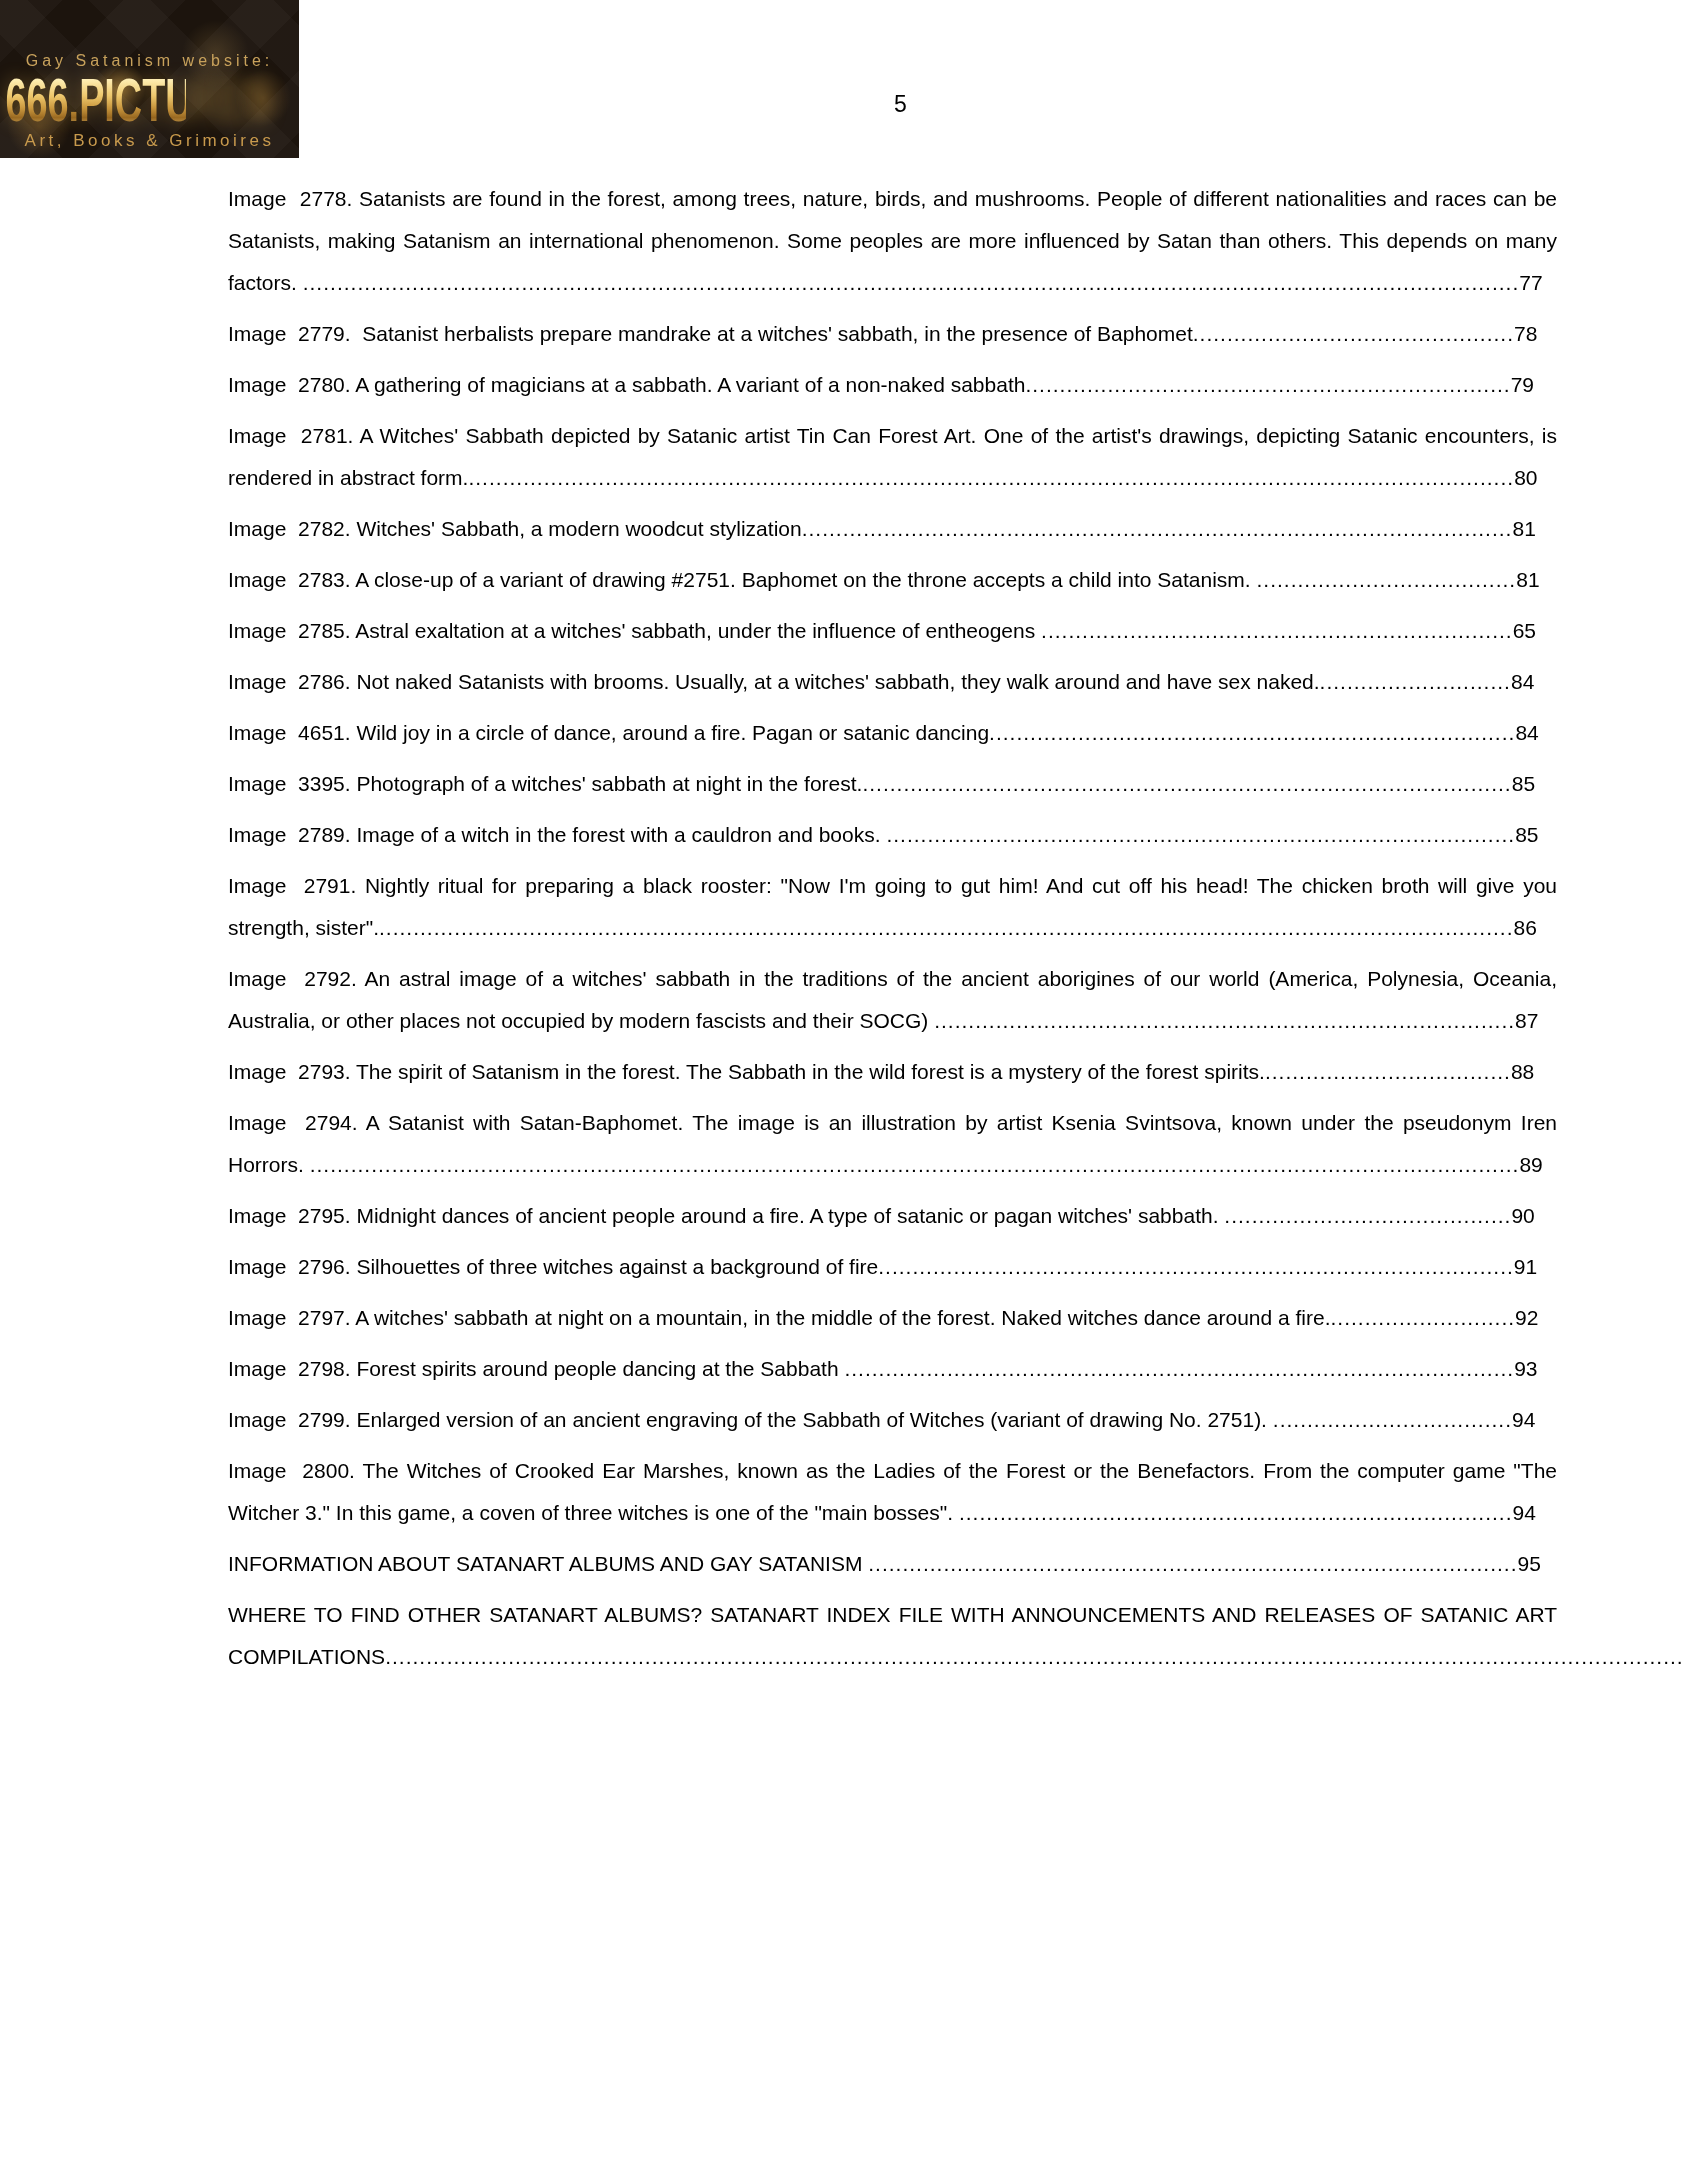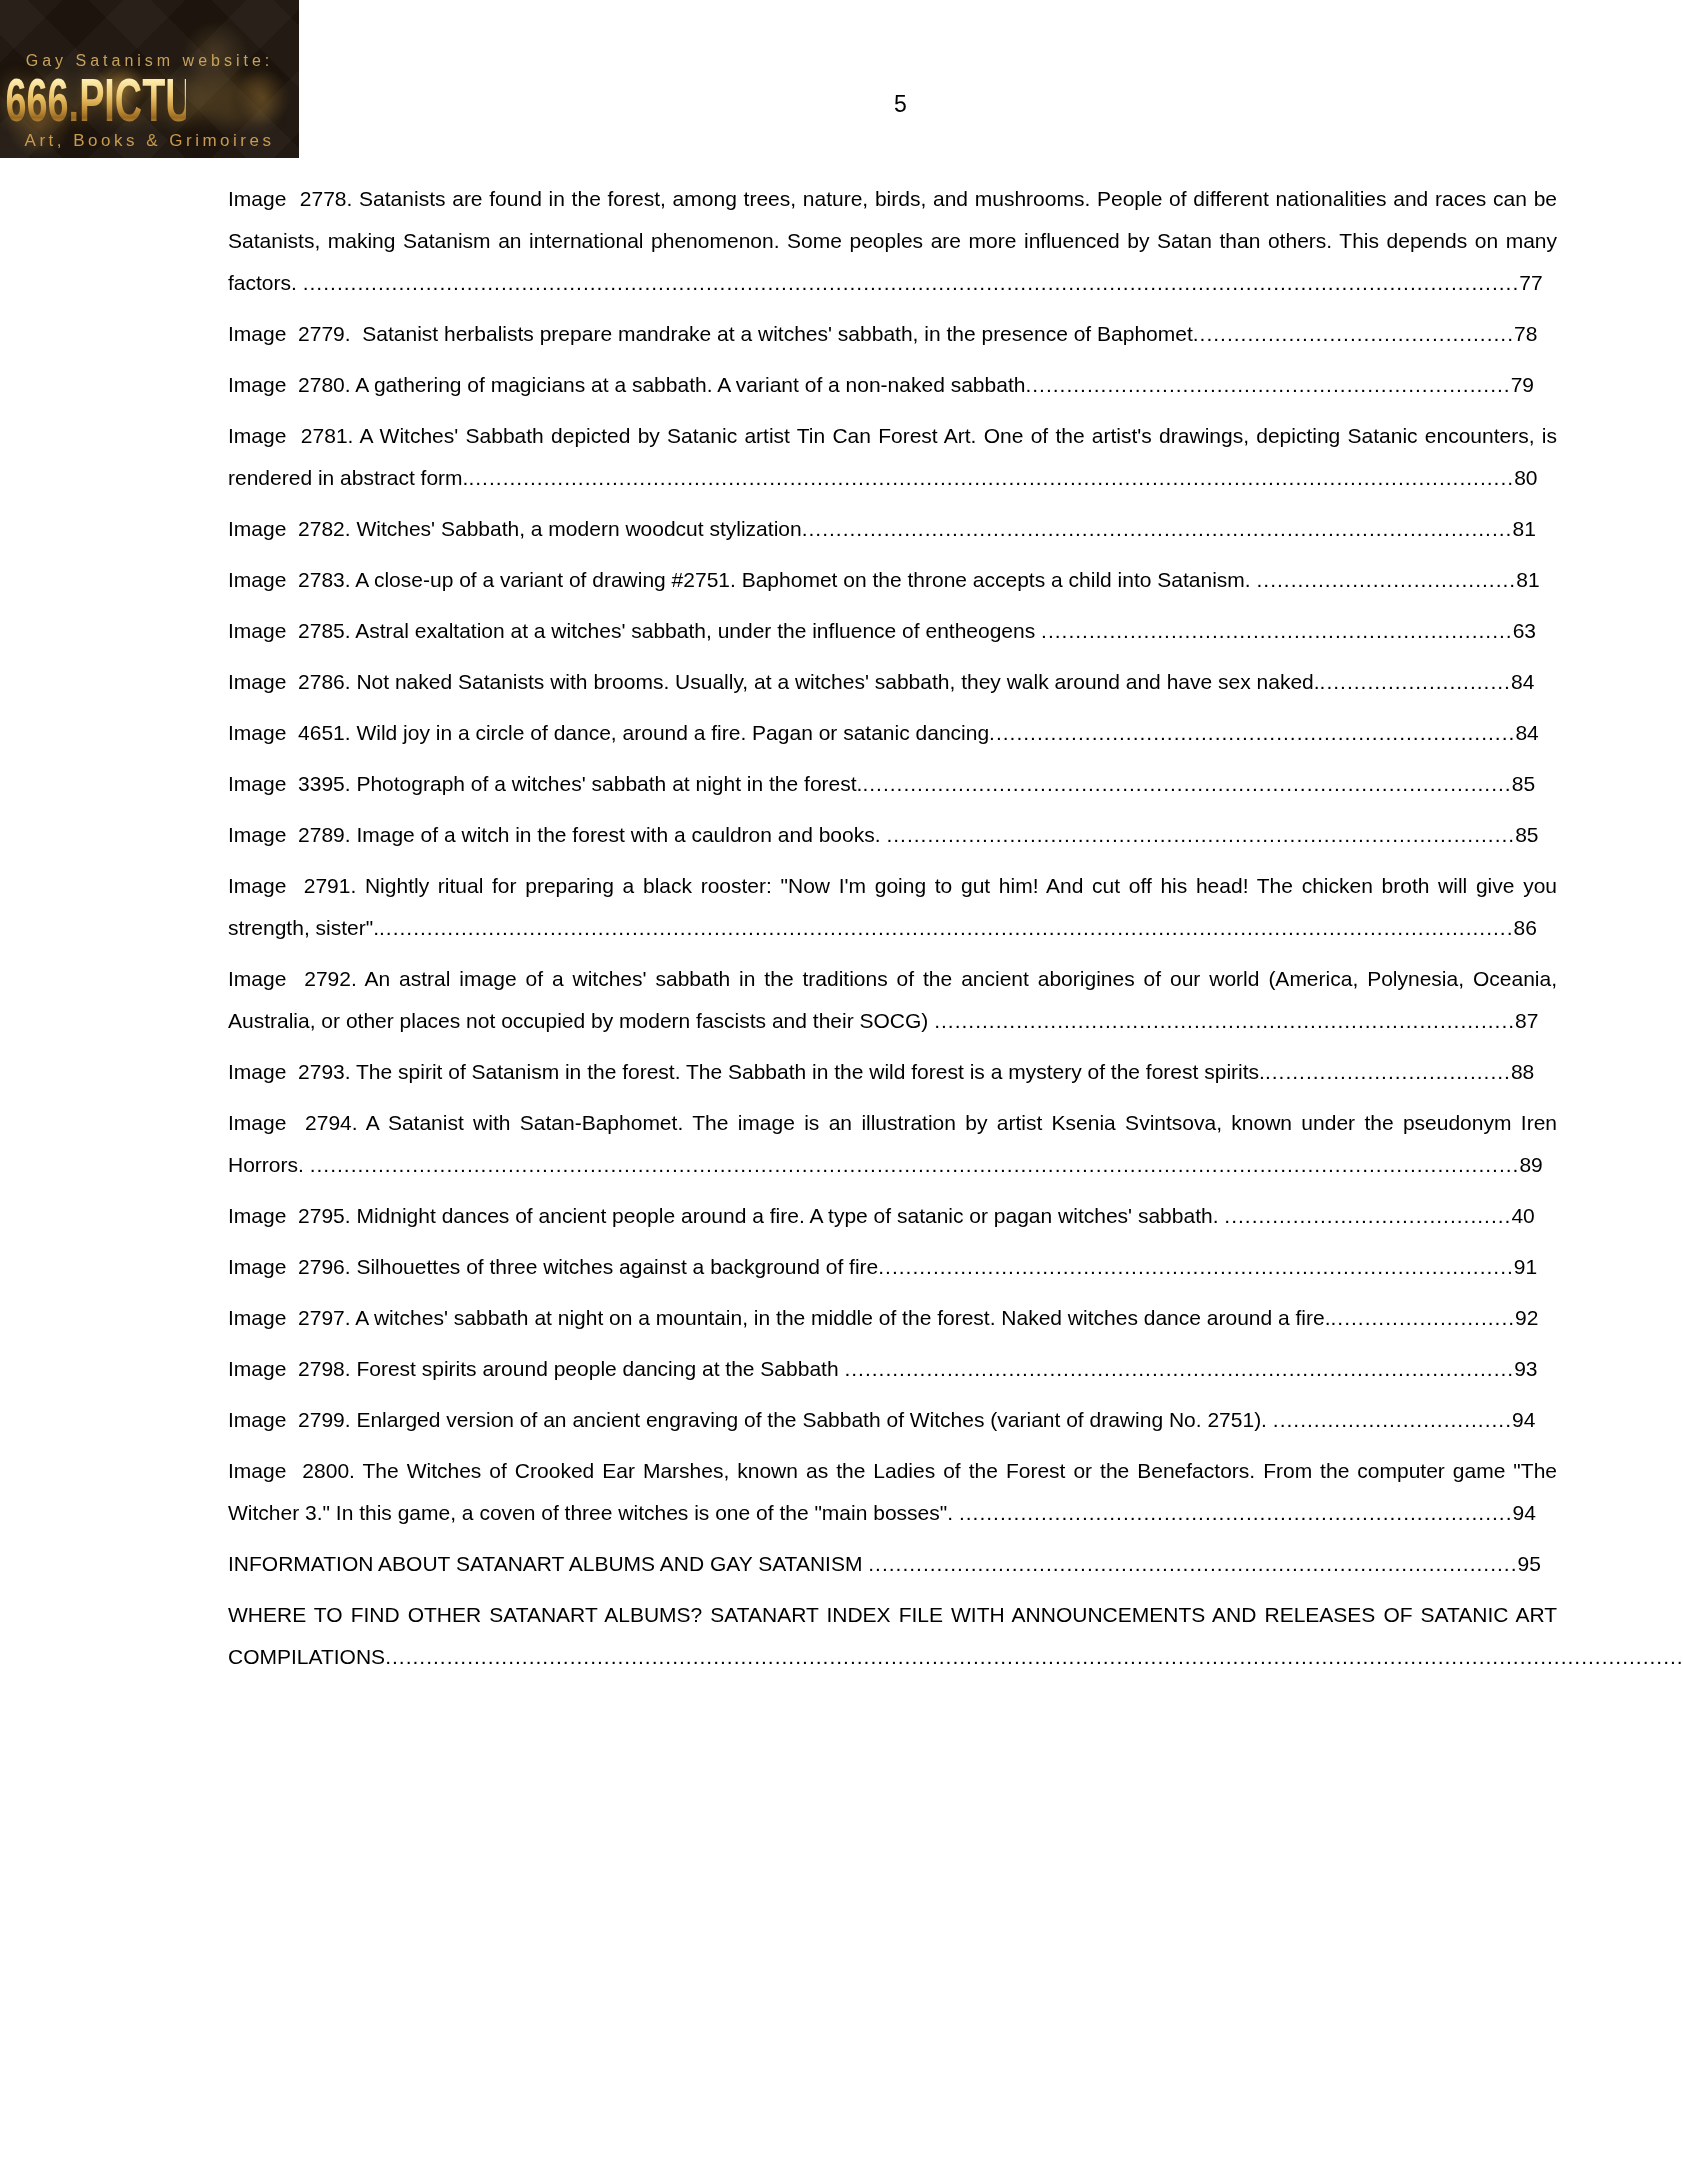--- a/index.html
+++ b/index.html
@@ -108,7 +108,7 @@
     <p class="toc-entry"><span class="t">Image  2783. A close-up of a variant of drawing #2751. Baphomet on the throne accepts a child into Satanism. </span><span class="dots">......................................</span><span class="pg">81</span></p>
 
 
-    <p class="toc-entry"><span class="t">Image  2785. Astral exaltation at a witches' sabbath, under the influence of entheogens </span><span class="dots">.....................................................................</span><span class="pg">63</span></p>
+    <p class="toc-entry"><span class="t">Image  2785. Astral exaltation at a witches' sabbath, under the influence of entheogens </span><span class="dots">.....................................................................</span><span class="pg">65</span></p>
 
     <p class="toc-entry"><span class="t">Image  2786. Not naked Satanists with brooms. Usually, at a witches' sabbath, they walk around and have sex naked.</span><span class="dots">............................</span><span class="pg">84</span></p>
 

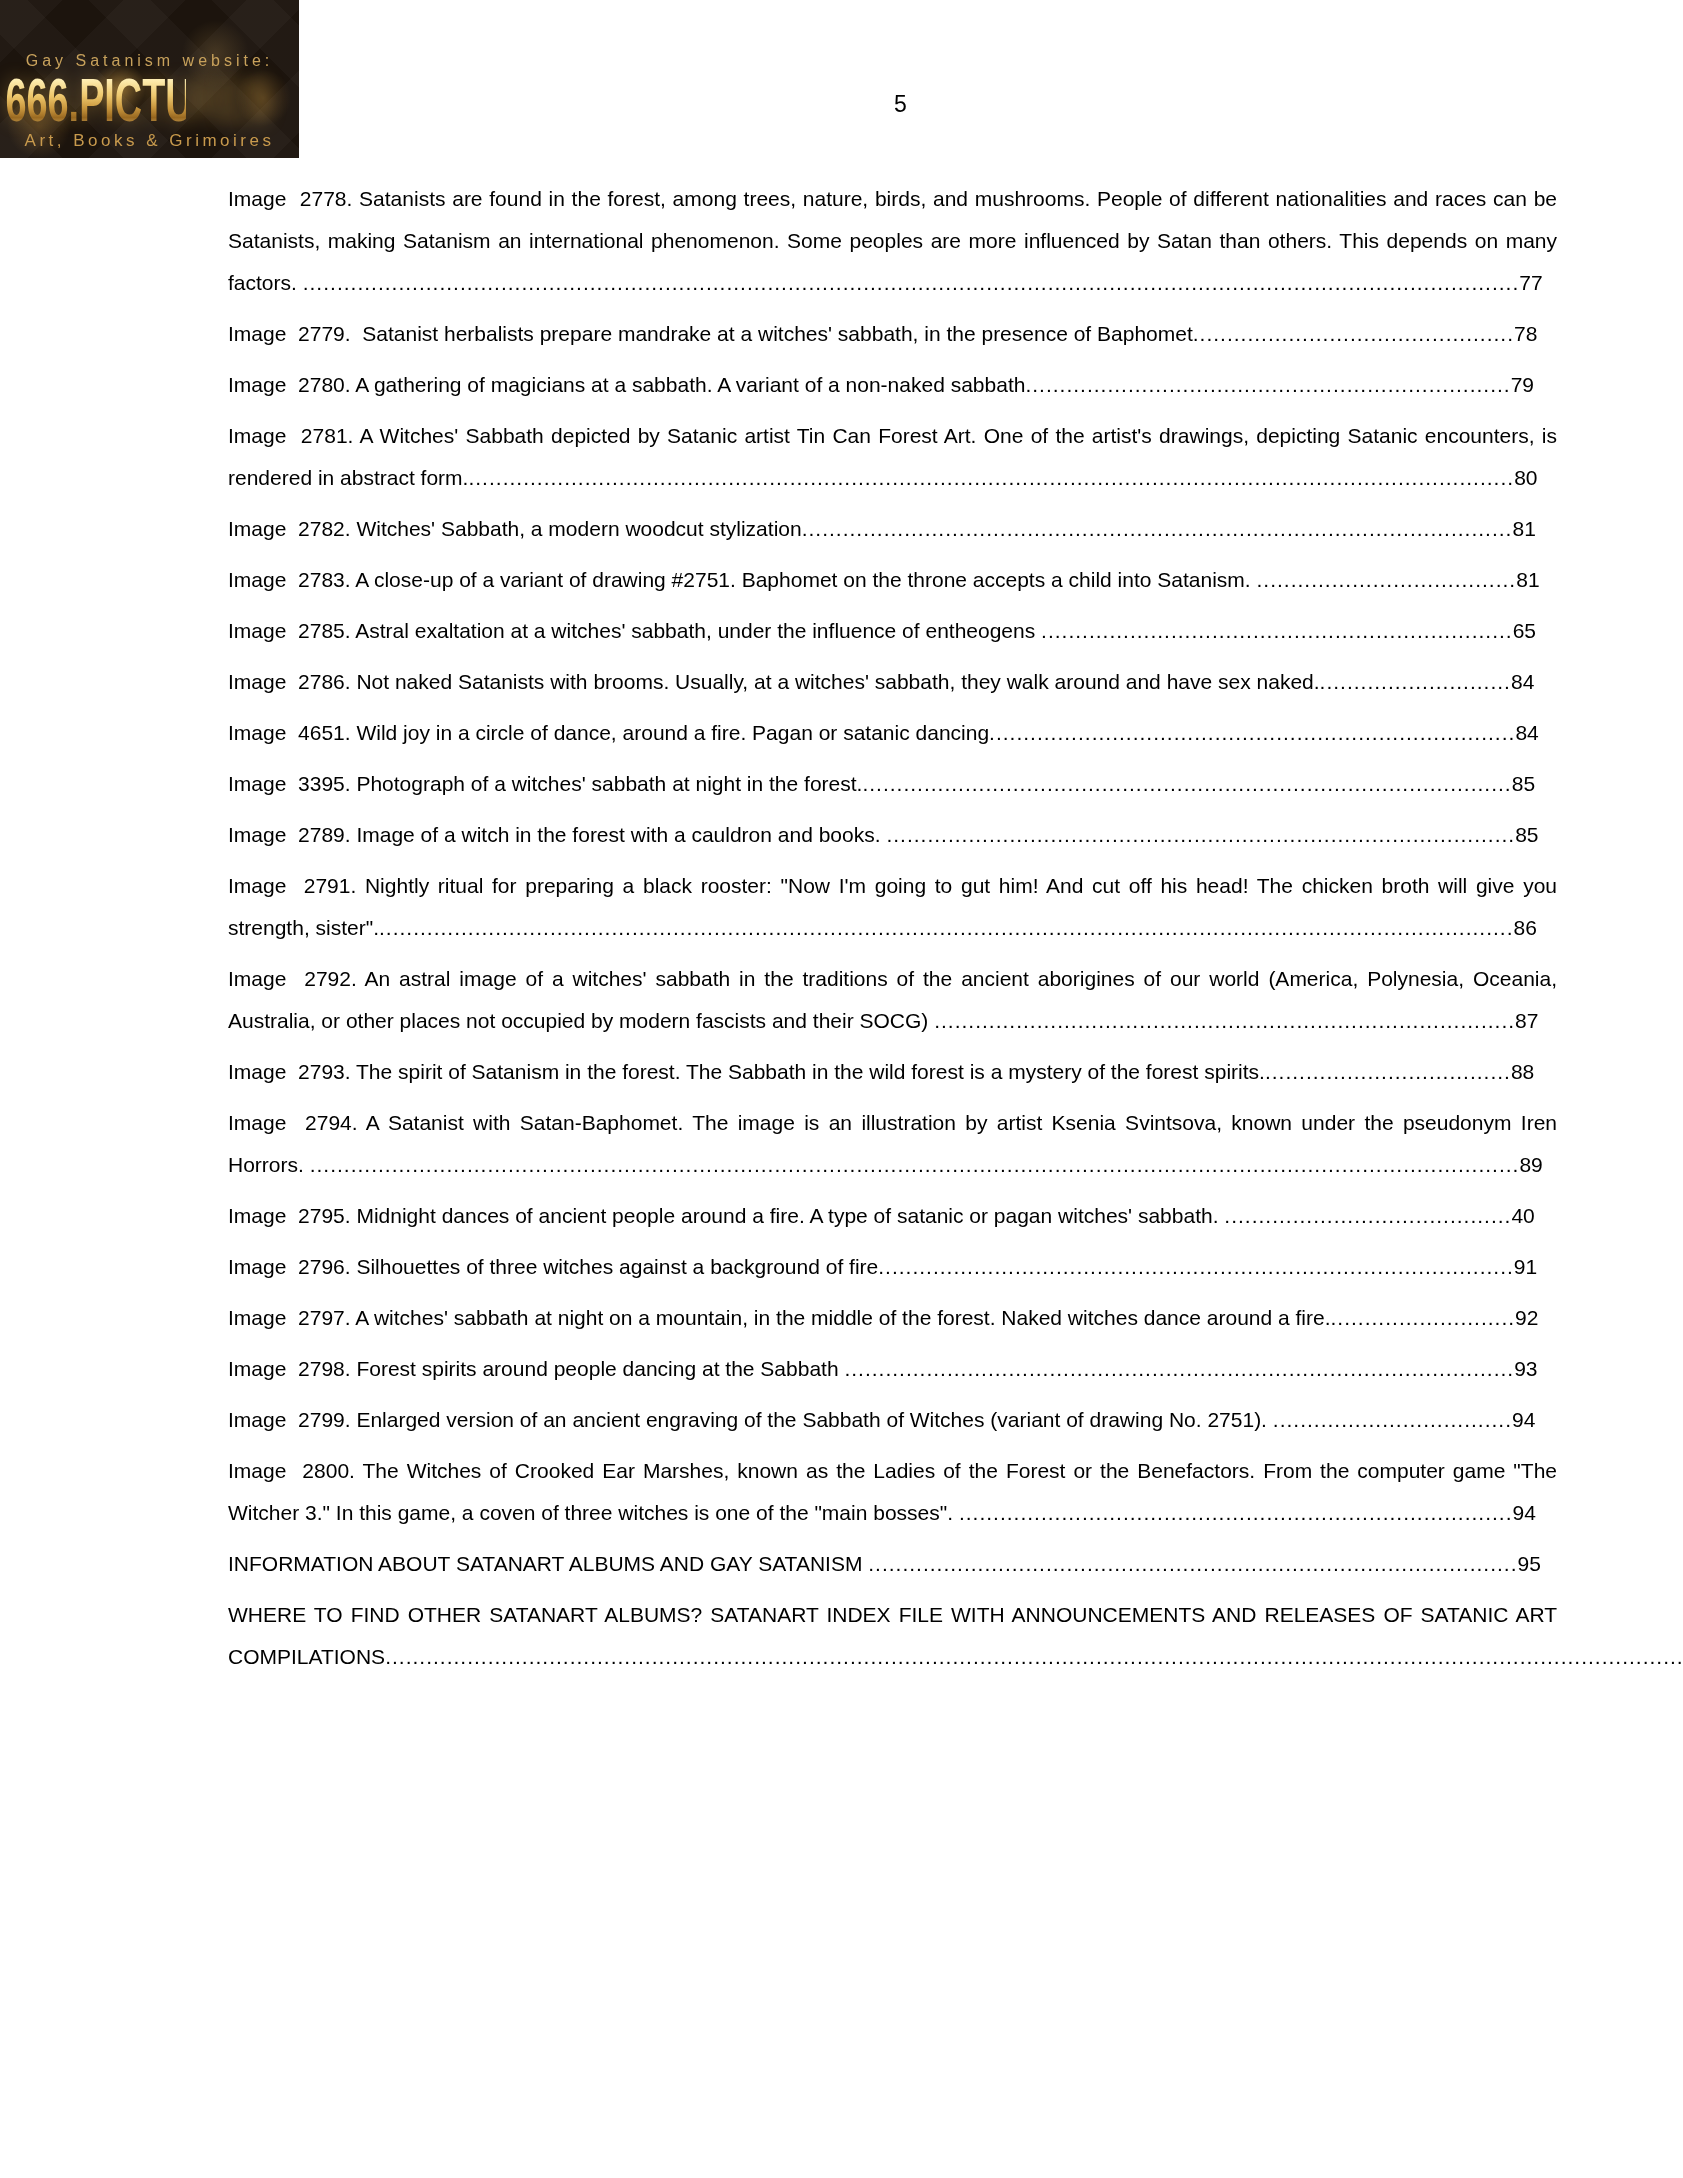--- a/index.html
+++ b/index.html
@@ -127,7 +127,7 @@
 
     <p class="toc-entry"><span class="t">Image  2794. A Satanist with Satan-Baphomet. The image is an illustration by artist Ksenia Svintsova, known under the pseudonym Iren Horrors. </span><span class="dots">.................................................................................................................................................................................</span><span class="pg">89</span></p>
 
-    <p class="toc-entry"><span class="t">Image  2795. Midnight dances of ancient people around a fire. A type of satanic or pagan witches' sabbath. </span><span class="dots">..........................................</span><span class="pg">40</span></p>
+    <p class="toc-entry"><span class="t">Image  2795. Midnight dances of ancient people around a fire. A type of satanic or pagan witches' sabbath. </span><span class="dots">..........................................</span><span class="pg">90</span></p>
 
     <p class="toc-entry"><span class="t">Image  2796. Silhouettes of three witches against a background of fire</span><span class="dots">.............................................................................................</span><span class="pg">91</span></p>
 

